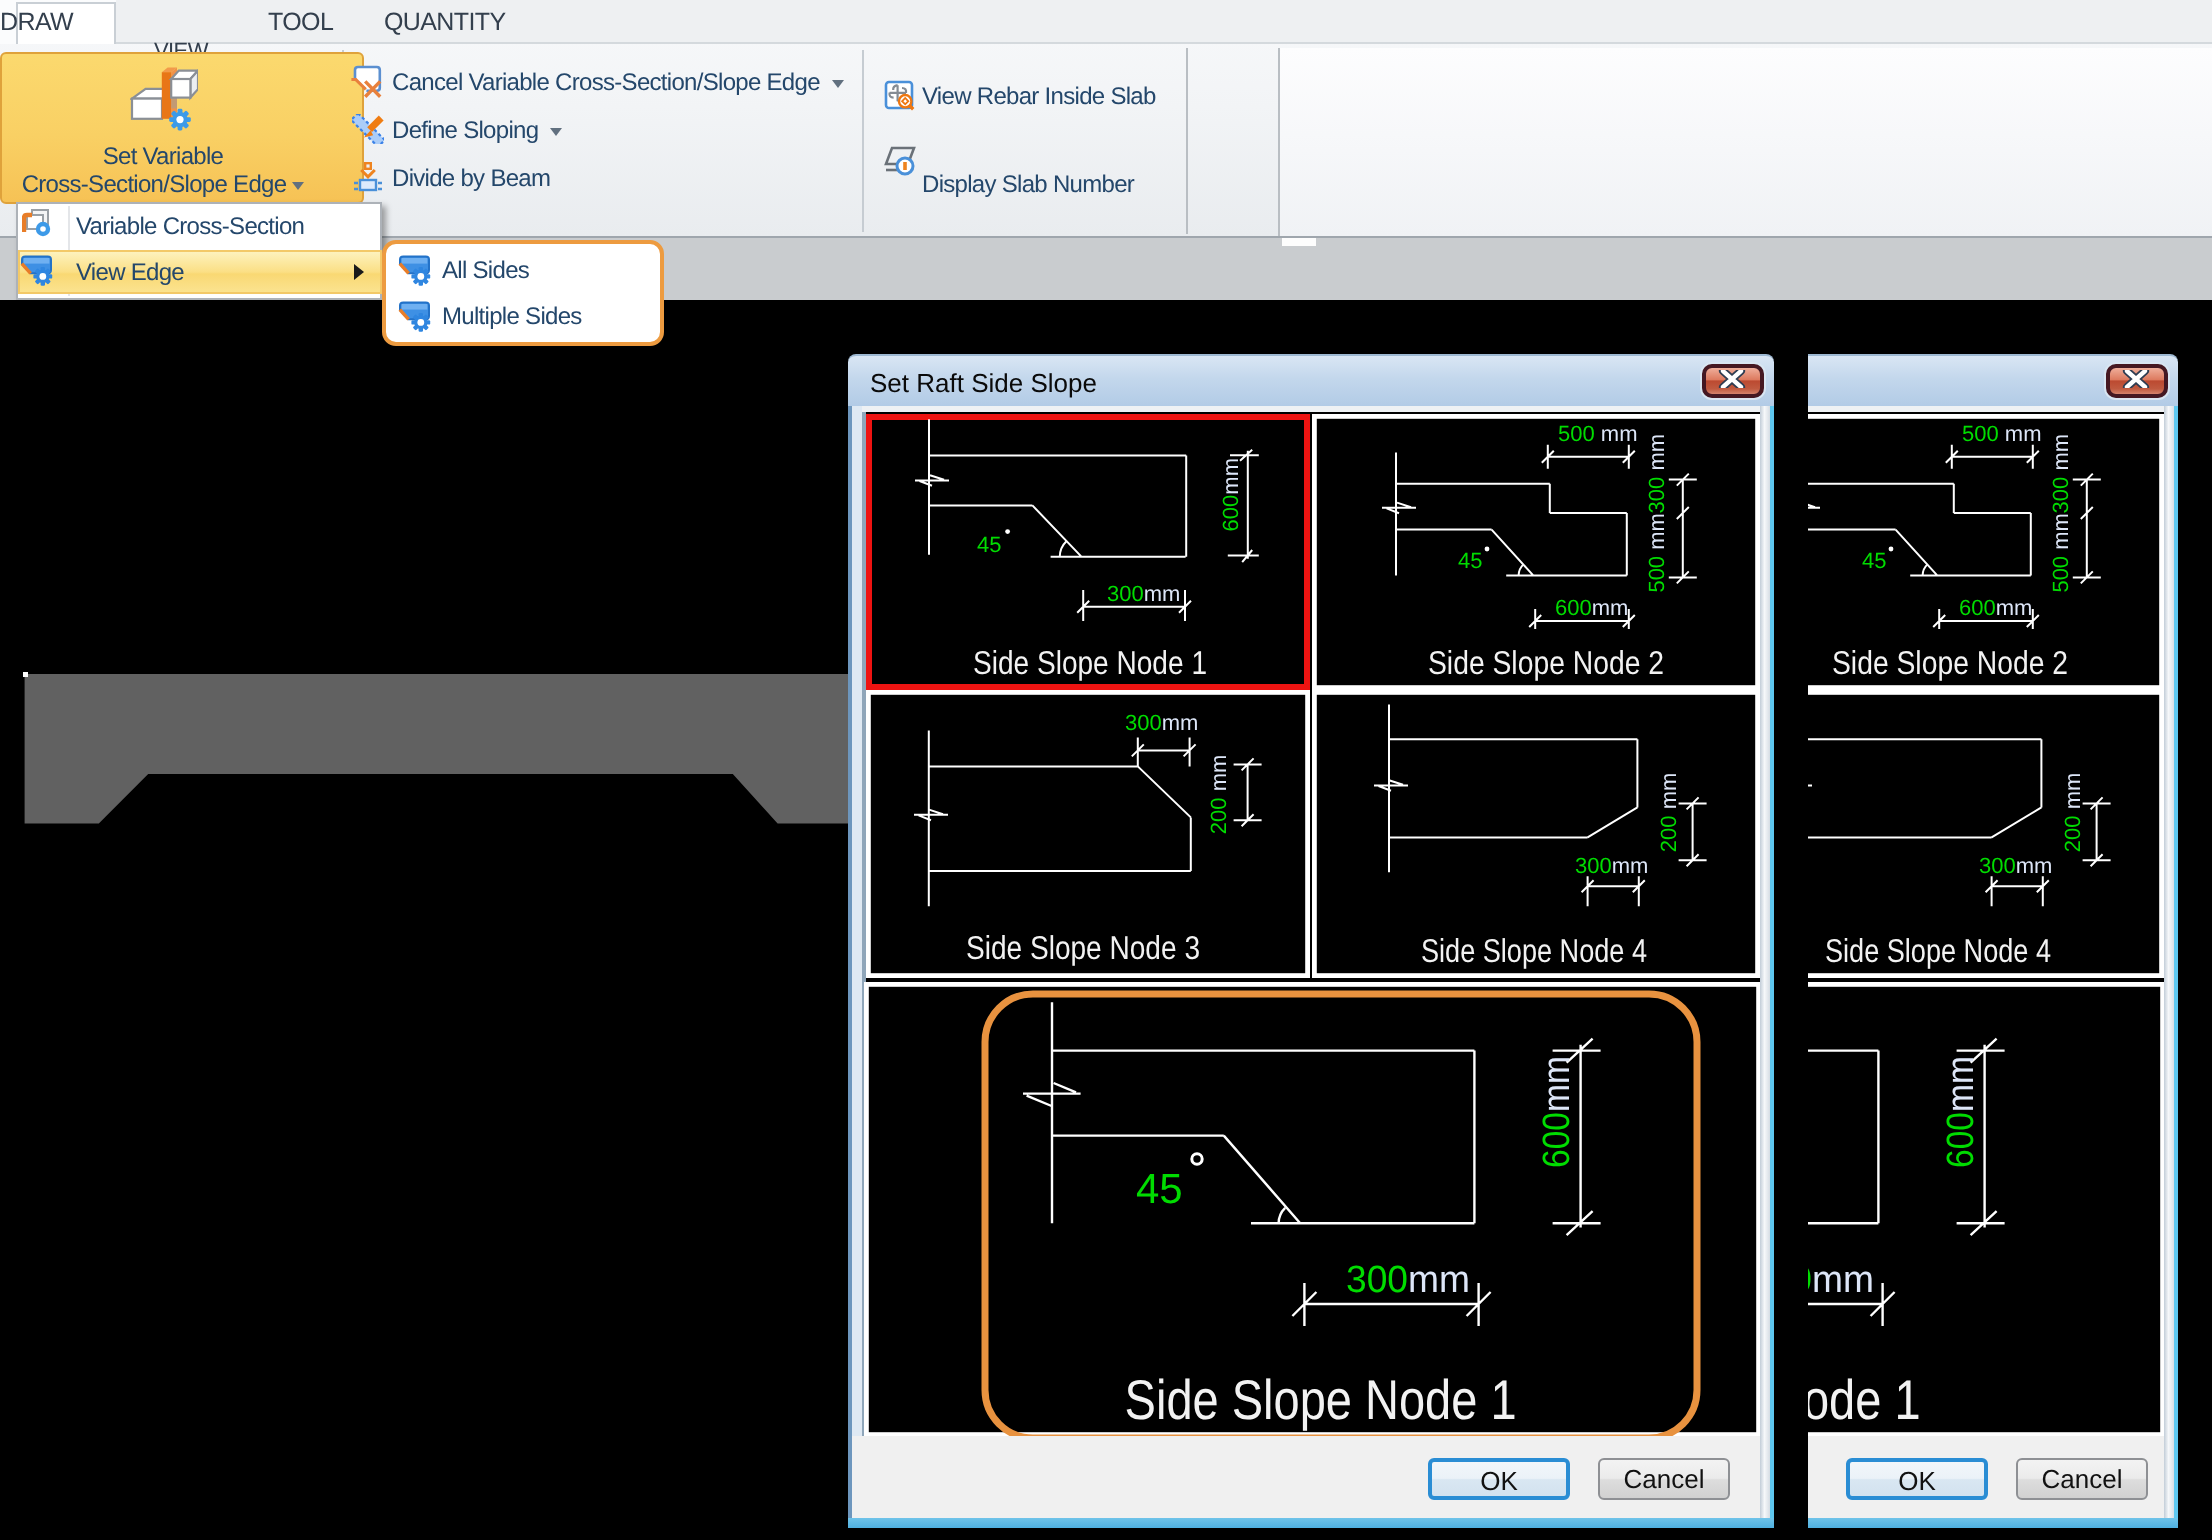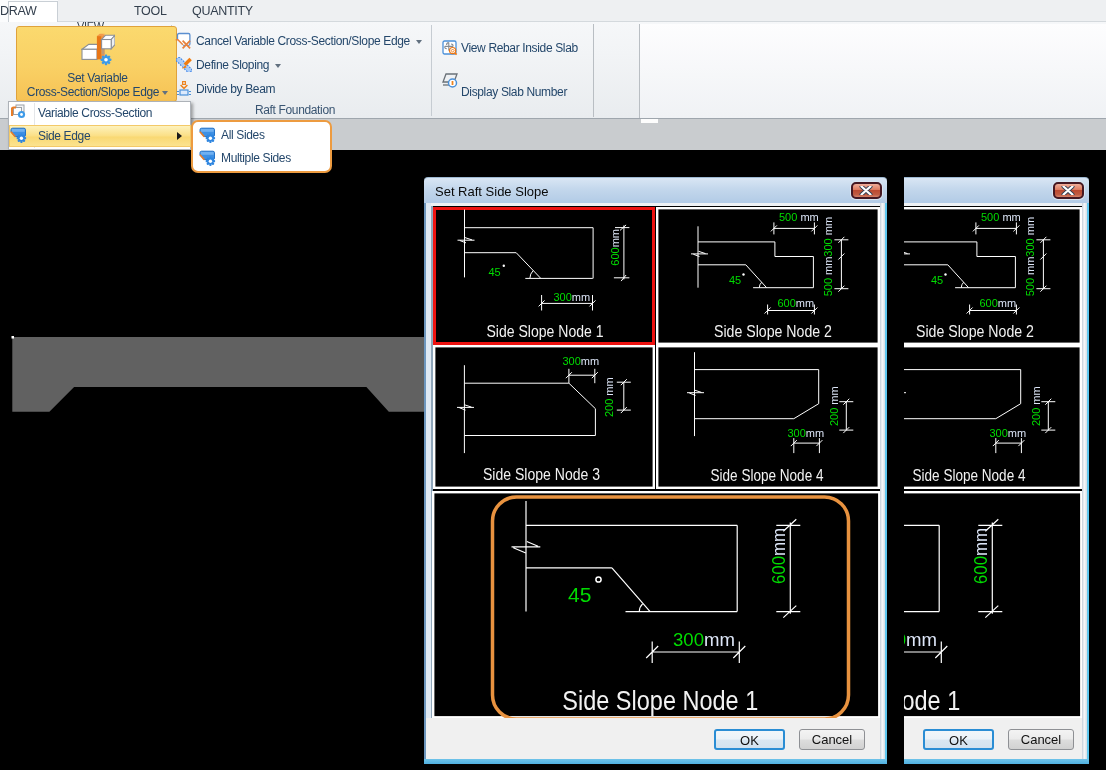--- a/index.html
+++ b/index.html
@@ -49,7 +49,7 @@
   <div class="abs" style="left:593px;top:24px;width:1px;height:93px;background:#b9bec3"></div>
   <div class="abs" style="left:639px;top:24px;width:467px;height:94px;background:linear-gradient(180deg,#fdfdfe,#f0f2f5);border-left:1px solid #b9bec3"></div>
 
-  <div class="abs" style="left:16px;top:26px;width:161px;height:76px;border:1px solid #dfa23b;border-radius:3px;background:linear-gradient(180deg,#fbd96e 0%,#f9d064 55%,#f6c255 100%);box-sizing:border-box">
+  <div class="abs" style="left:0;top:26px;width:182px;height:76px;border:1px solid #dfa23b;border-radius:3px;background:linear-gradient(180deg,#fbd96e 0%,#f9d064 55%,#f6c255 100%);box-sizing:border-box">
     <svg class="abs" style="left:64px;top:6px" width="34" height="34" viewBox="0 0 34 34">
       <polygon points="1,16.3 7.8,11.4 22.8,11.4 16,16.3" fill="#fff" stroke="#8a8f96" stroke-width="1.1"></polygon>
       <rect x="1" y="16.3" width="15" height="10.1" fill="#fff" stroke="#8a8f96" stroke-width="1.1"></rect>

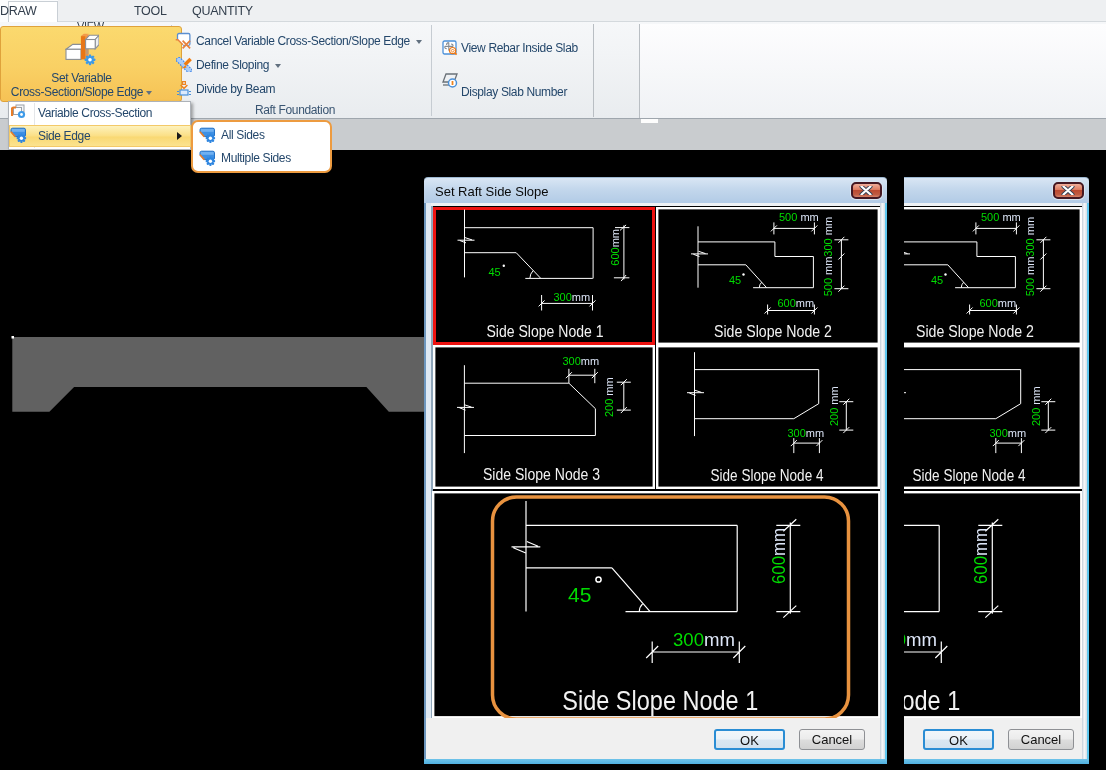--- a/index.html
+++ b/index.html
@@ -96,7 +96,6 @@
     <rect x="6.6" y="0.6" width="2.8" height="2.8" fill="none" stroke="#ee8420" stroke-width="1.2"></rect>
   </svg>
   <div class="abs nav" style="left:196px;top:82px">Divide by Beam</div>
-  <div class="abs nav" style="left:165px;top:103px;width:260px;text-align:center;color:#3a5572">Raft Foundation</div>
 
   <svg class="abs" style="left:442px;top:40px" width="16" height="16" viewBox="0 0 16 16">
     <rect x="1" y="1" width="13" height="13" rx="1.5" fill="#fff" stroke="#4a90d9" stroke-width="1.3"></rect>

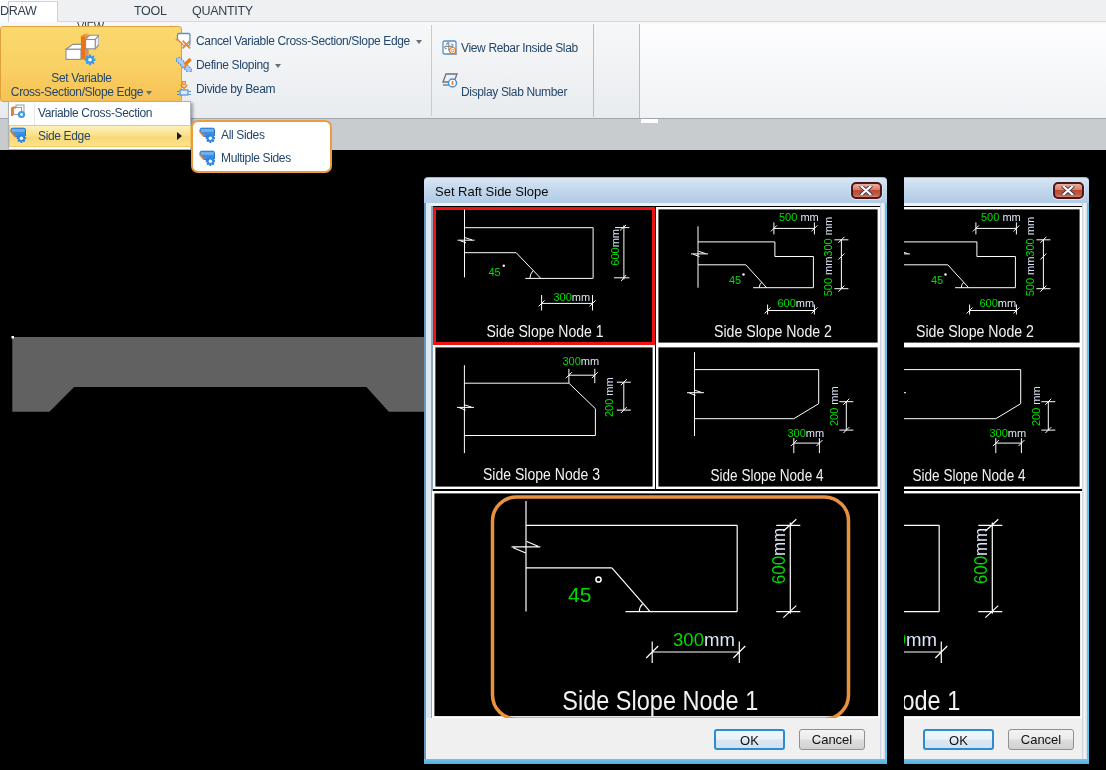--- a/index.html
+++ b/index.html
@@ -139,7 +139,7 @@
 <svg class="abs" style="left:10px;top:127px" width="17" height="16" viewBox="0 0 17 16">
   <use href="#icoSlope"></use>
 </svg>
-<div class="abs nav" style="left:38px;top:129px">Side Edge</div>
+<div class="abs nav" style="left:38px;top:129px">View Edge</div>
 <div class="abs" style="left:177px;top:132px;width:0;height:0;border-top:4.5px solid transparent;border-bottom:4.5px solid transparent;border-left:5.5px solid #1a1a1a"></div>
 
 <div class="abs" style="left:191px;top:119.5px;width:141px;height:53.2px;background:#fff;border:2.5px solid #ed9b40;border-radius:7px;box-sizing:border-box"></div>

